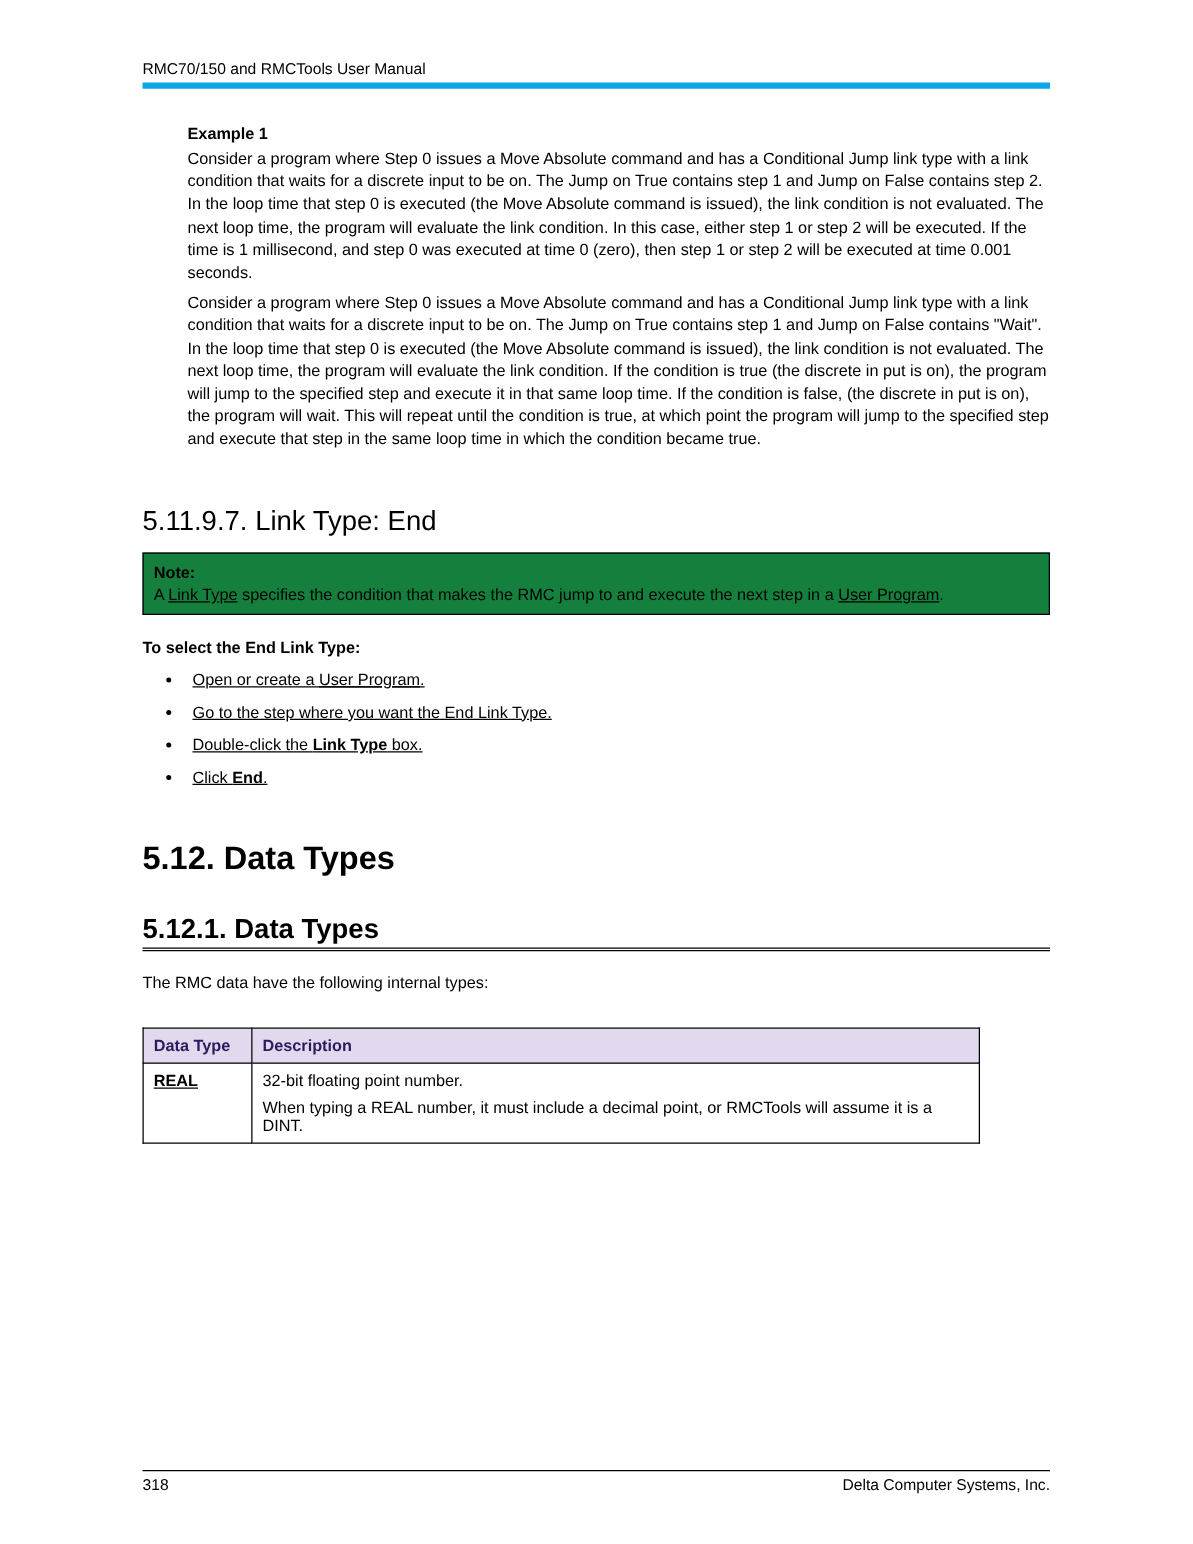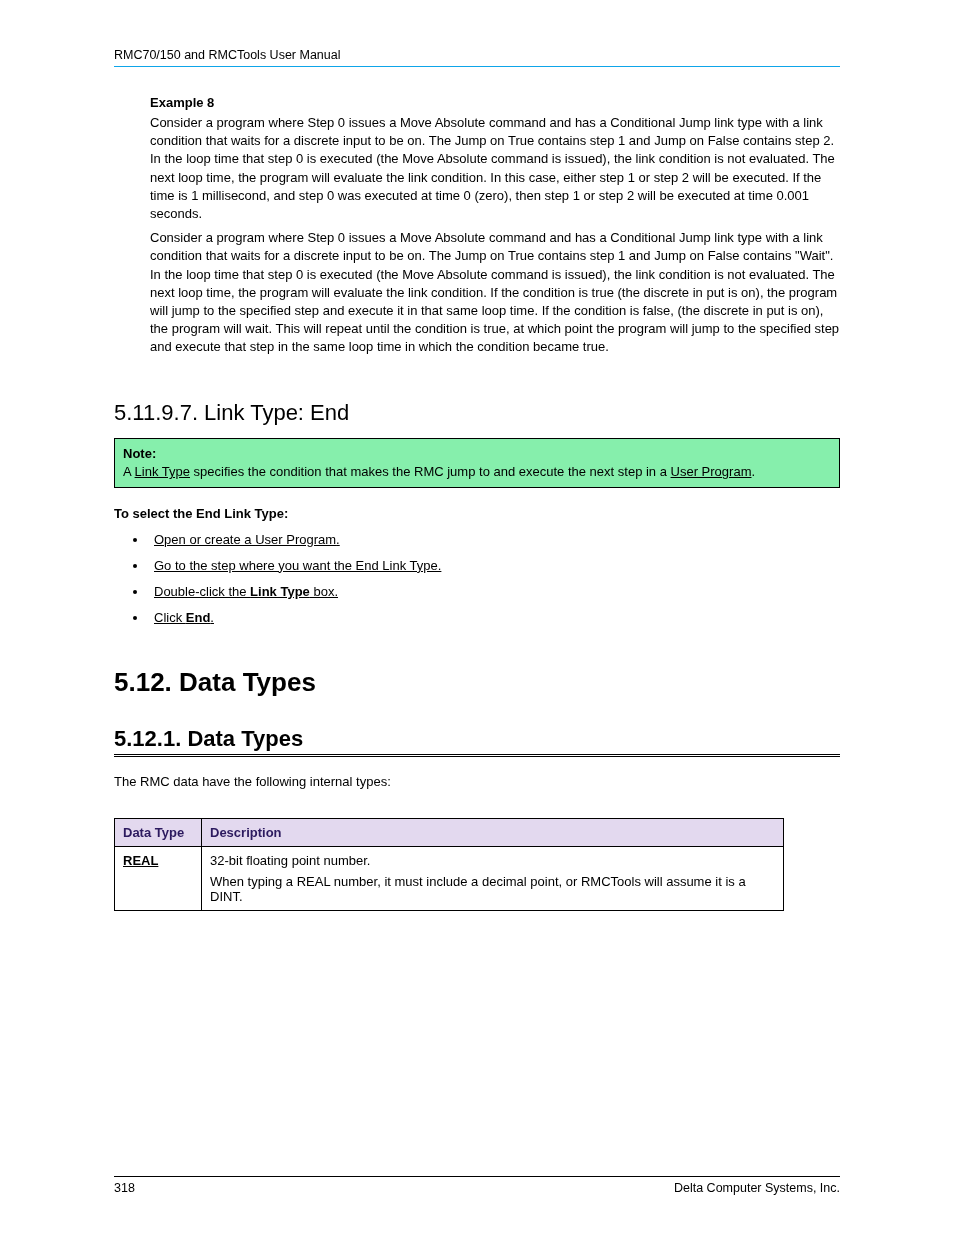--- a/index.html
+++ b/index.html
@@ -21,7 +21,7 @@
   .header {
     font-size: 12.5px;
     padding-bottom: 4px;
-    border-bottom: 1px solid #0ea5e9;
+    border-bottom: 5px solid #0ea5e9;
     margin-bottom: 28px;
   }
   .footer {

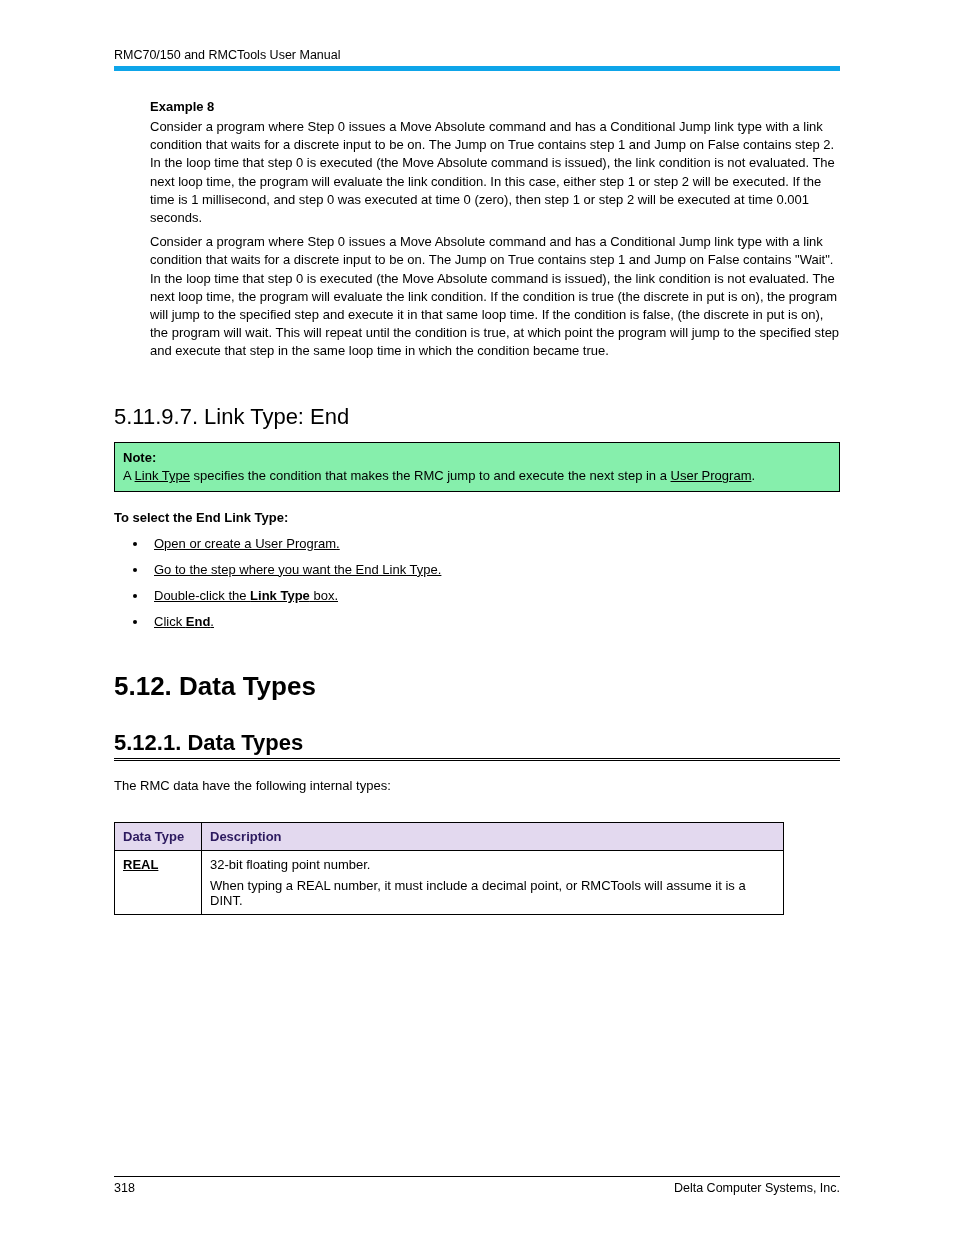--- a/index.html
+++ b/index.html
@@ -126,7 +126,7 @@
   <div class="header">RMC70/150 and RMCTools User Manual</div>
 
 
-  <p class="sub-bold">Example 8</p>
+  <p class="sub-bold">Example 1</p>
   <p class="body-text">Consider a program where Step 0 issues a Move Absolute command and has a Conditional Jump link type with a link condition that waits for a discrete input to be on. The Jump on True contains step 1 and Jump on False contains step 2. In the loop time that step 0 is executed (the Move Absolute command is issued), the link condition is not evaluated. The next loop time, the program will evaluate the link condition. In this case, either step 1 or step 2 will be executed. If the time is 1 millisecond, and step 0 was executed at time 0 (zero), then step 1 or step 2 will be executed at time 0.001 seconds.</p>
 
   <p class="body-text">Consider a program where Step 0 issues a Move Absolute command and has a Conditional Jump link type with a link condition that waits for a discrete input to be on. The Jump on True contains step 1 and Jump on False contains "Wait". In the loop time that step 0 is executed (the Move Absolute command is issued), the link condition is not evaluated. The next loop time, the program will evaluate the link condition. If the condition is true (the discrete in put is on), the program will jump to the specified step and execute it in that same loop time. If the condition is false, (the discrete in put is on), the program will wait. This will repeat until the condition is true, at which point the program will jump to the specified step and execute that step in the same loop time in which the condition became true.</p>

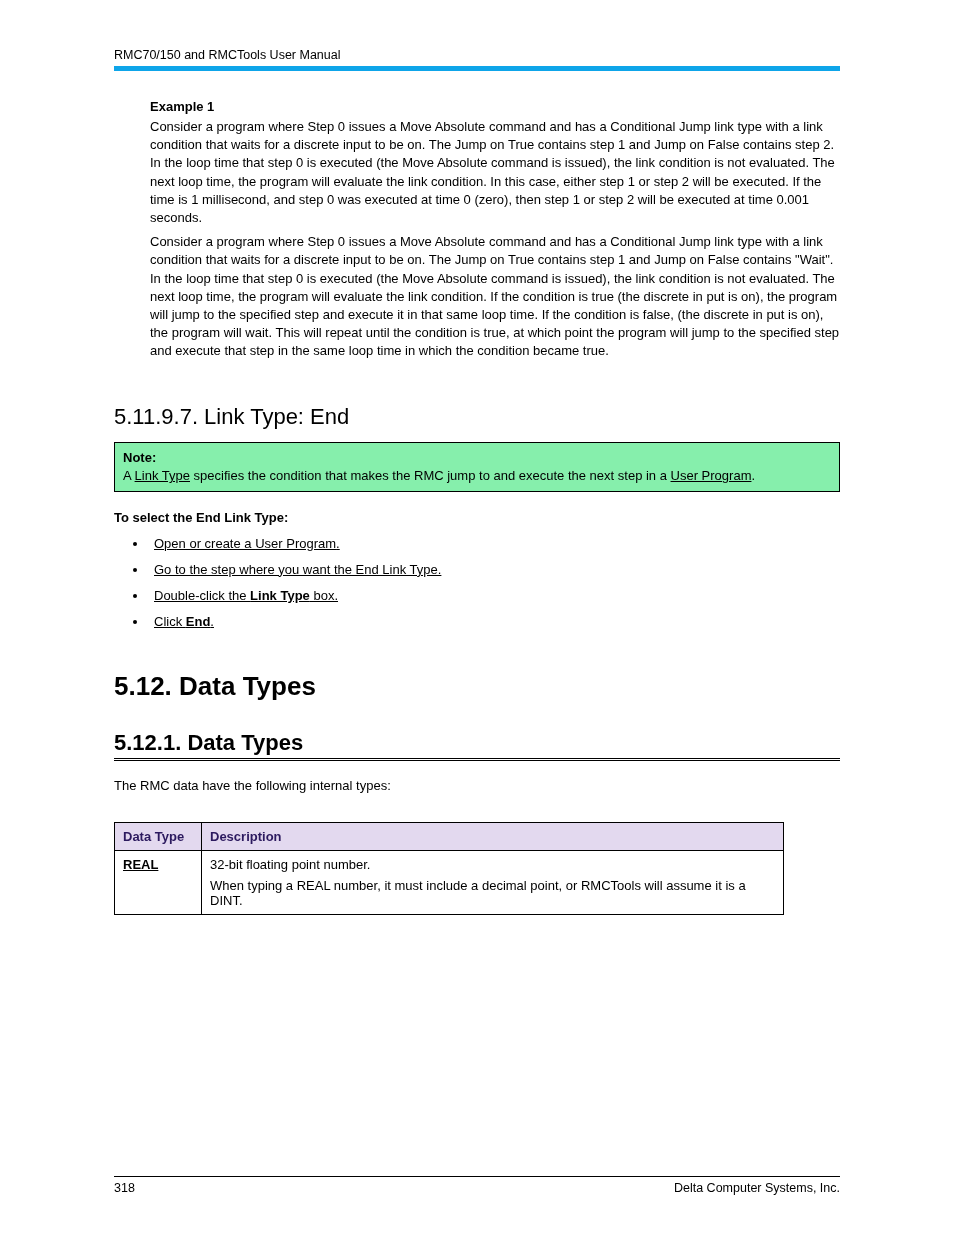--- a/index.html
+++ b/index.html
@@ -69,7 +69,7 @@
   }
   .note-box {
     border: 1px solid #000;
-    background: #86efac;
+    background: #15803d;
     padding: 6px 8px;
     margin: 0 0 18px 0;
     font-size: 13px;

